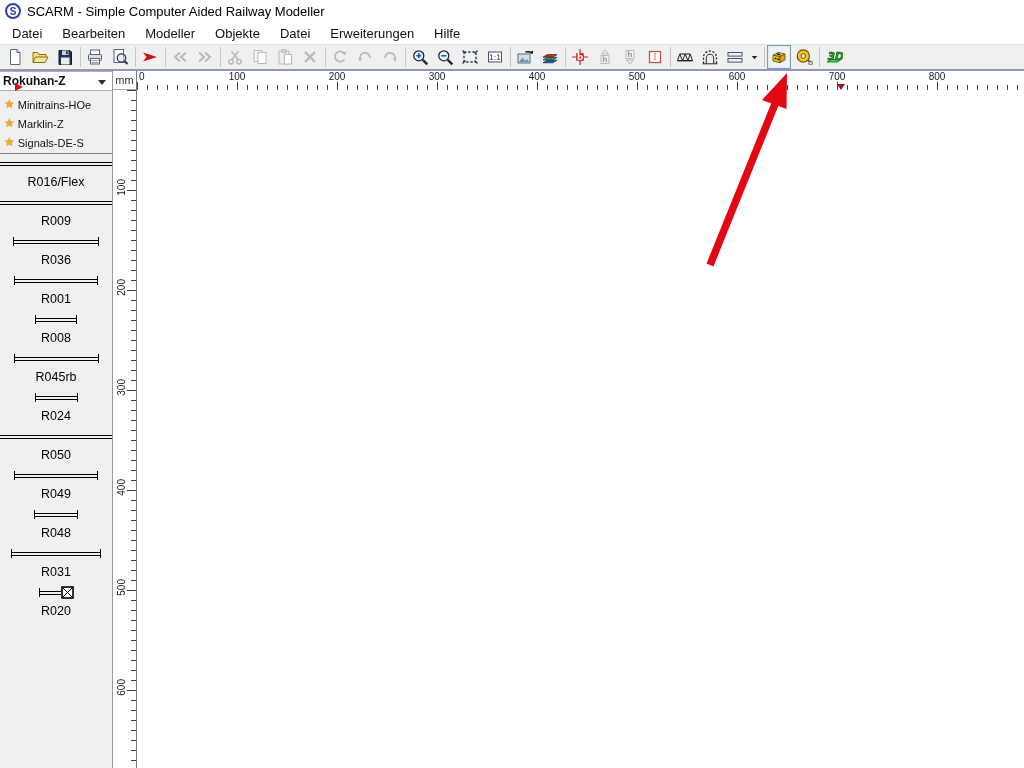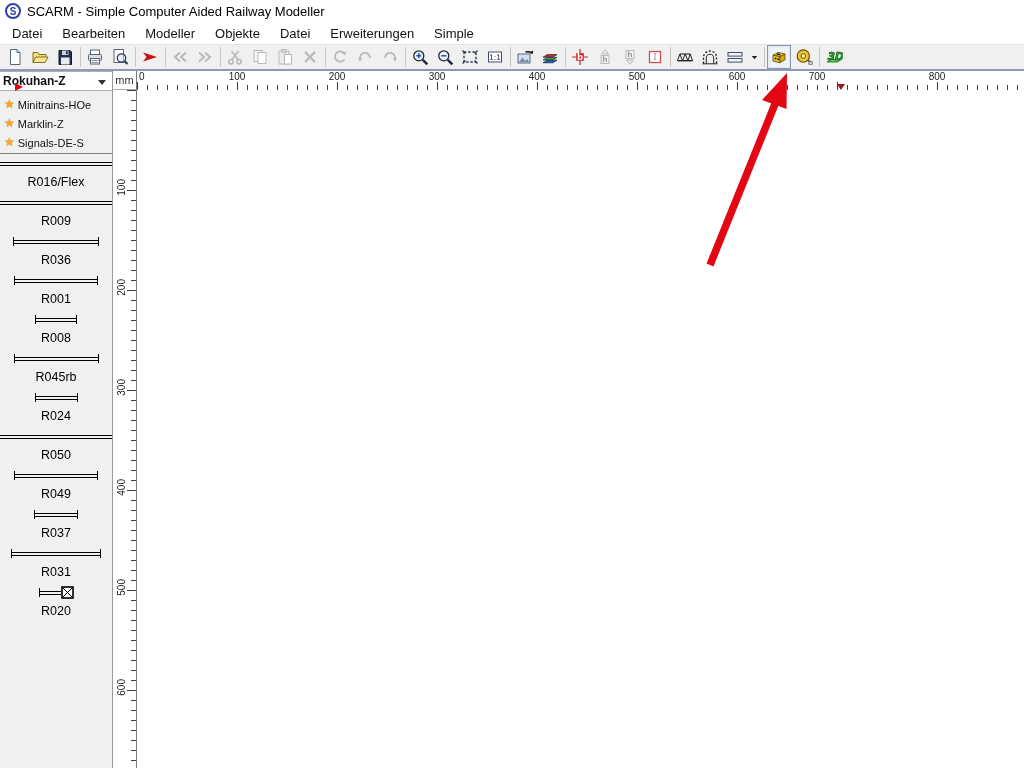--- a/index.html
+++ b/index.html
@@ -85,7 +85,7 @@
       <span class="mitem">Objekte</span>
       <span class="mitem">Datei</span>
       <span class="mitem">Erweiterungen</span>
-      <span class="mitem">Simple</span>
+      <span class="mitem">Hilfe</span>
     </div>
   <div class="toolbar" id="toolbar">
       <div class="tbtn">

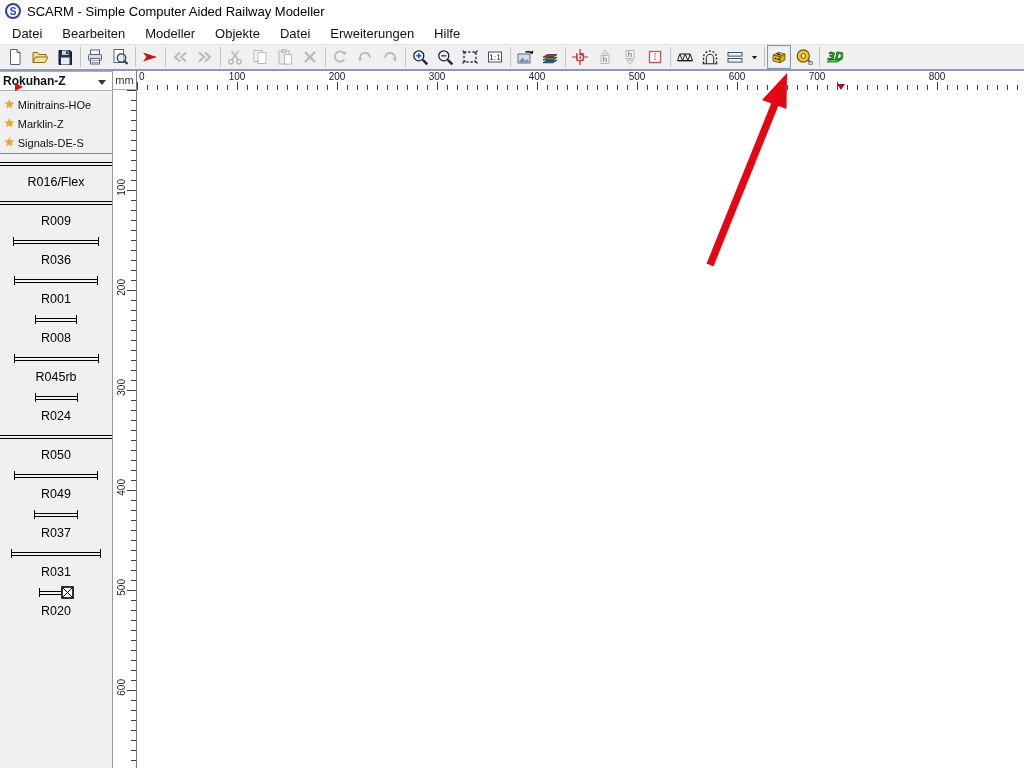--- a/index.html
+++ b/index.html
@@ -531,7 +531,7 @@
       <div class="hlabel" style="left: 400px;">400</div>
       <div class="hlabel" style="left: 500px;">500</div>
       <div class="hlabel" style="left: 600px;">600</div>
-      <div class="hlabel" style="left: 680px;">700</div>
+      <div class="hlabel" style="left: 700px;">700</div>
       <div class="hlabel" style="left: 800px;">800</div>
       <div class="hmarker" style="left: 704px;"></div>
     </div>

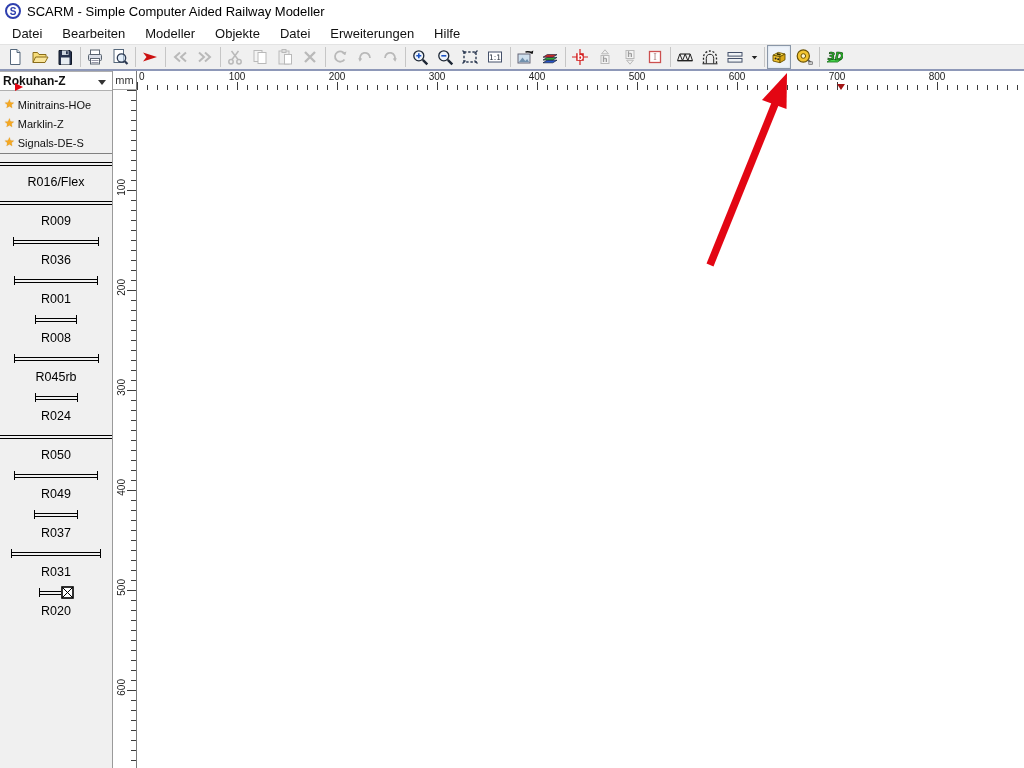--- a/index.html
+++ b/index.html
@@ -397,6 +397,14 @@
             </div>
           </div>
           <div class="plabel">R049</div>
+        </div>
+        <div class="part">
+          <div class="pgfx">
+            <div class="track-straight" style="width: 44px;">
+              <div class="rails"></div>
+            </div>
+          </div>
+          <div class="plabel">R048</div>
         </div>
         <div class="part">
           <div class="pgfx">

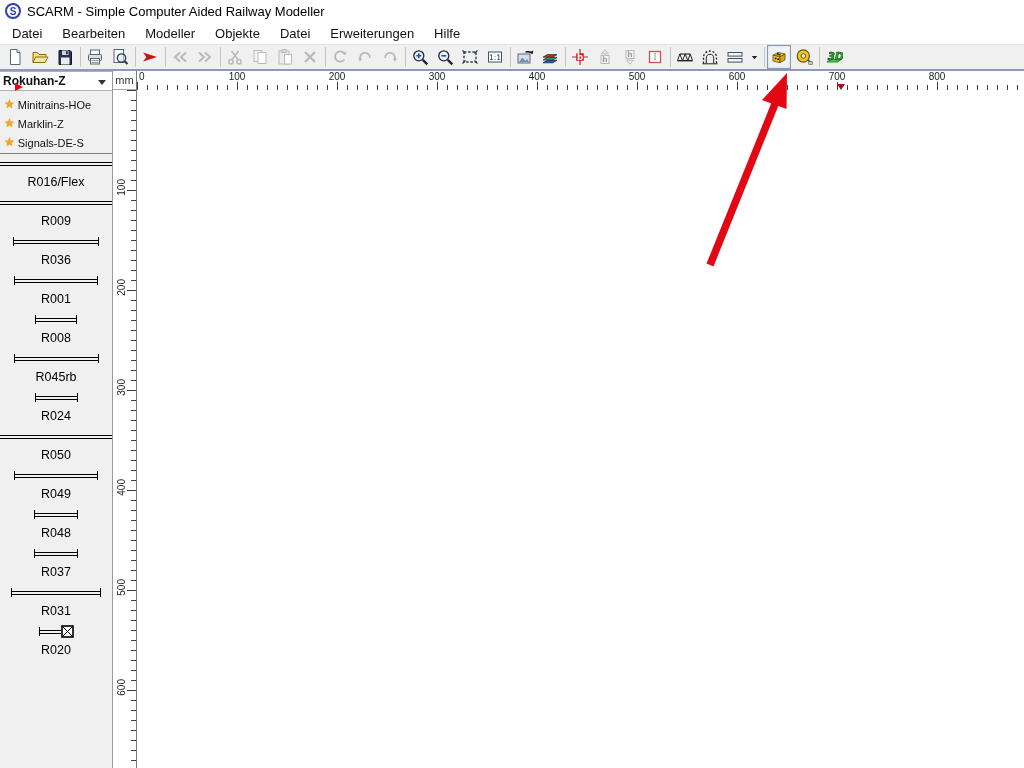--- a/index.html
+++ b/index.html
@@ -405,14 +405,6 @@
             </div>
           </div>
           <div class="plabel">R048</div>
-        </div>
-        <div class="part">
-          <div class="pgfx">
-            <div class="track-straight" style="width: 44px;">
-              <div class="rails"></div>
-            </div>
-          </div>
-          <div class="plabel">R037</div>
         </div>
         <div class="part">
           <div class="pgfx">

